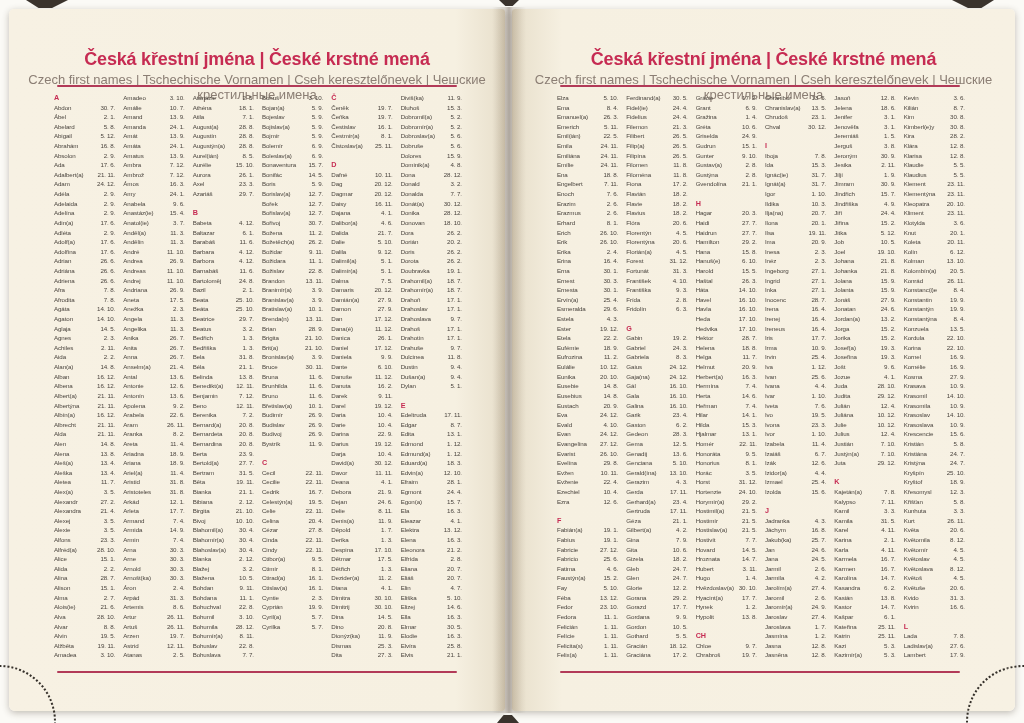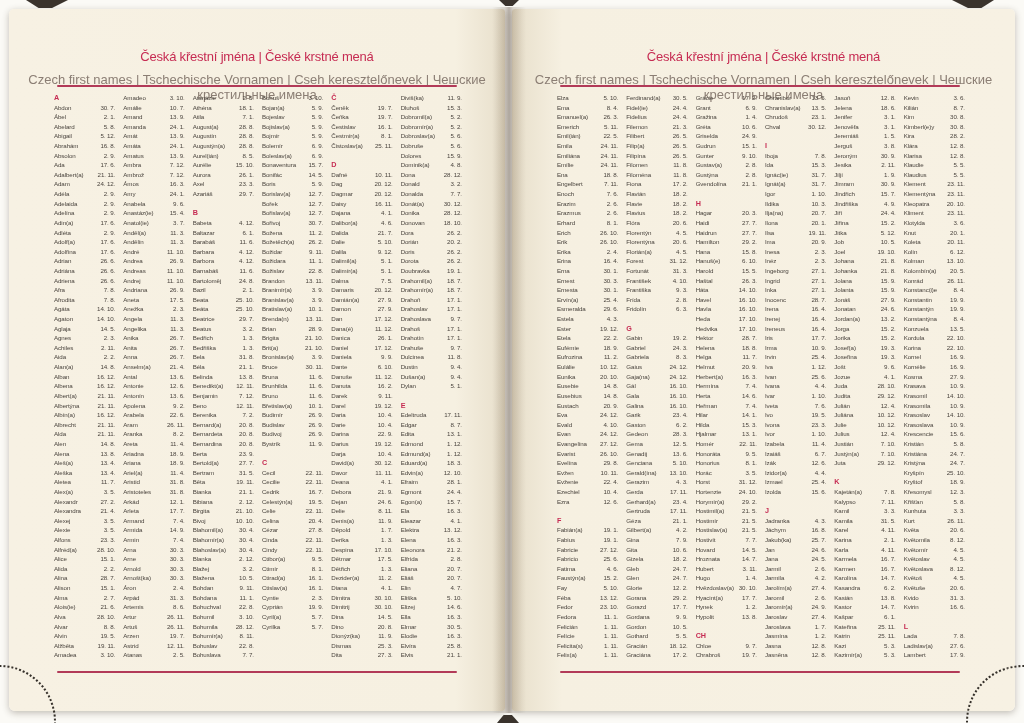--- a/index.html
+++ b/index.html
@@ -27,7 +27,7 @@
   }
   .page-title{
     position:absolute;top:40px;left:0;width:100%;margin:0;text-align:center;
-    font-size:13px;font-weight:normal;letter-spacing:-.2px;color:#c62b52;
+    font-size:18px;font-weight:bold;letter-spacing:-.2px;color:#c62b52;
   }
   .page-subtitle{
     position:absolute;top:63px;left:0;width:100%;text-align:center;

